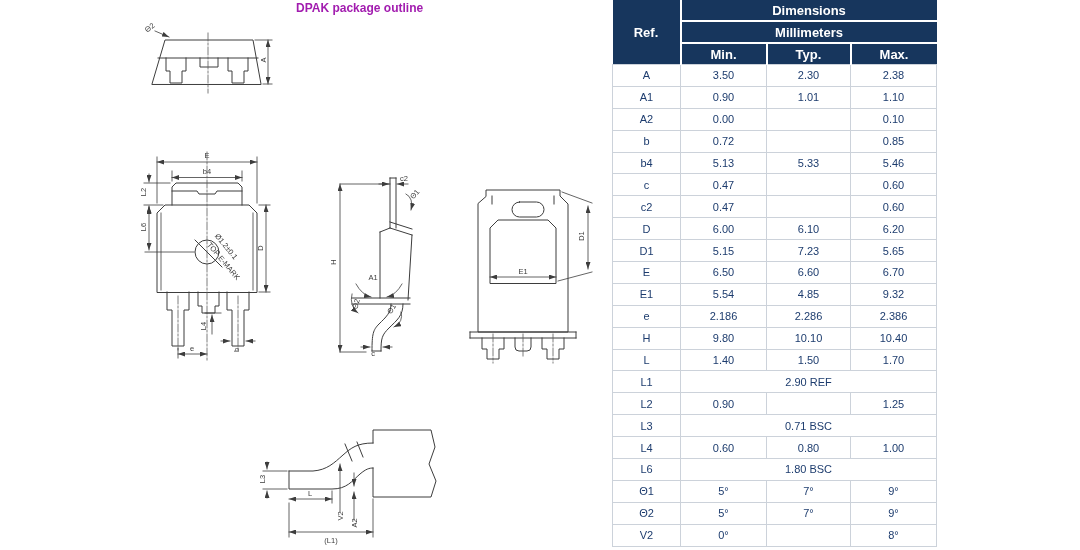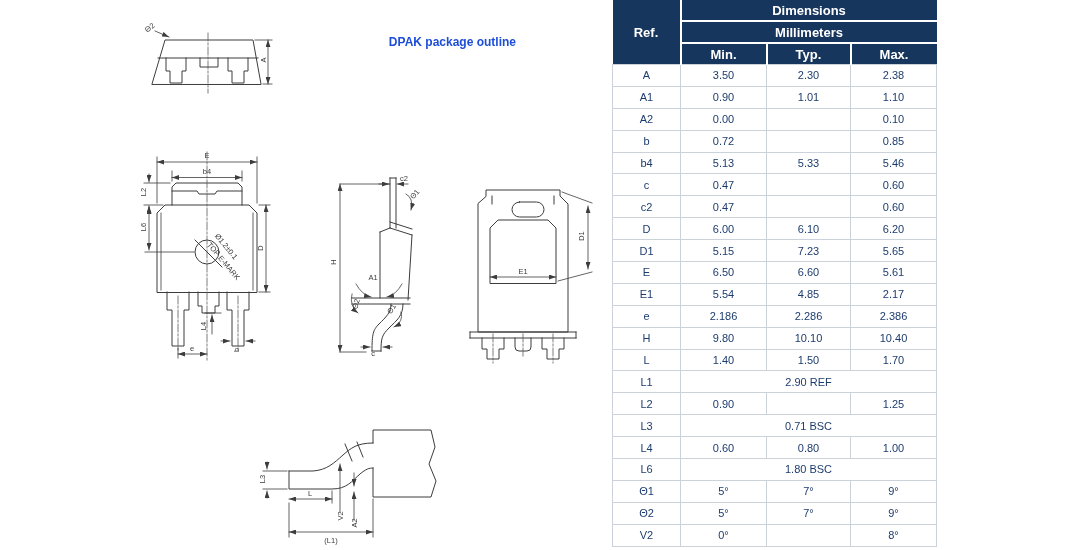--- a/index.html
+++ b/index.html
@@ -8,8 +8,8 @@
     font-family:"Liberation Sans",sans-serif;overflow:hidden;
   }
   .page-title{
-    position:absolute;left:296px;top:1px;width:220px;text-align:right;
-    font-size:12px;font-weight:bold;color:#1d4ed8;margin-top:34px;
+    position:absolute;left:296px;top:1px;width:220px;text-align:left;
+    font-size:12px;font-weight:bold;color:#a21caf;
   }
   .drawing-svg{position:absolute;left:0;top:0;}
   .draw{stroke:#3d3d3d;stroke-width:1;fill:none;stroke-linecap:square;stroke-linejoin:miter;}

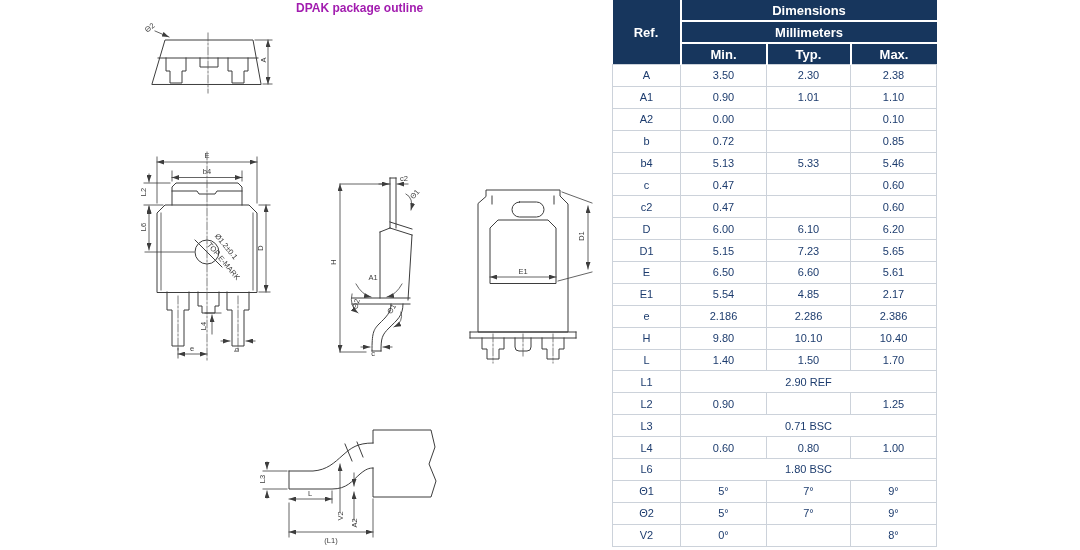--- a/index.html
+++ b/index.html
@@ -273,7 +273,7 @@
           <td>E</td>
           <td>6.50</td>
           <td>6.60</td>
-          <td>5.61</td>
+          <td>6.70</td>
         </tr>
       <tr>
           <td>E1</td>

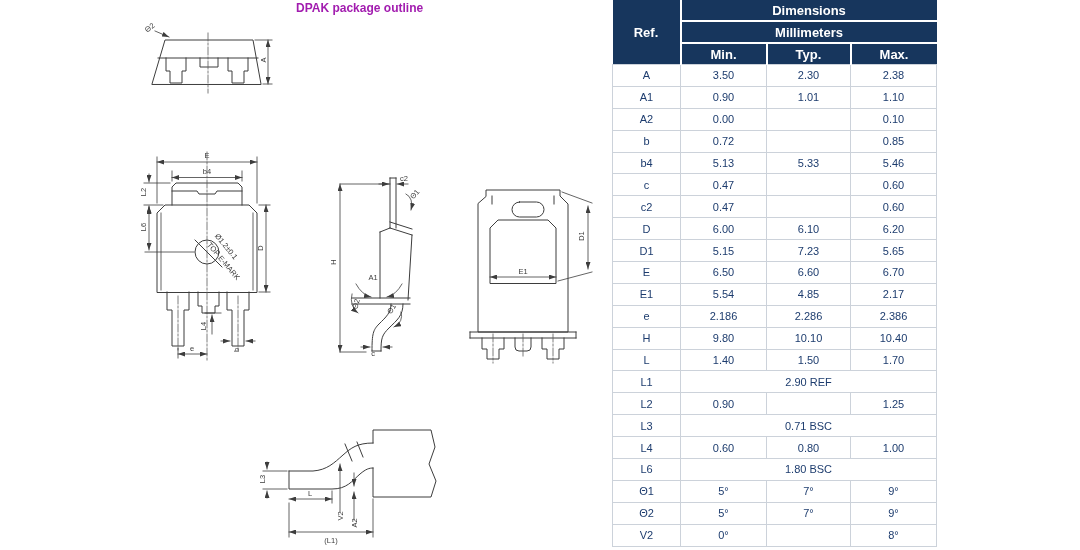--- a/index.html
+++ b/index.html
@@ -279,7 +279,7 @@
           <td>E1</td>
           <td>5.54</td>
           <td>4.85</td>
-          <td>2.17</td>
+          <td>9.32</td>
         </tr>
       <tr>
           <td>e</td>

